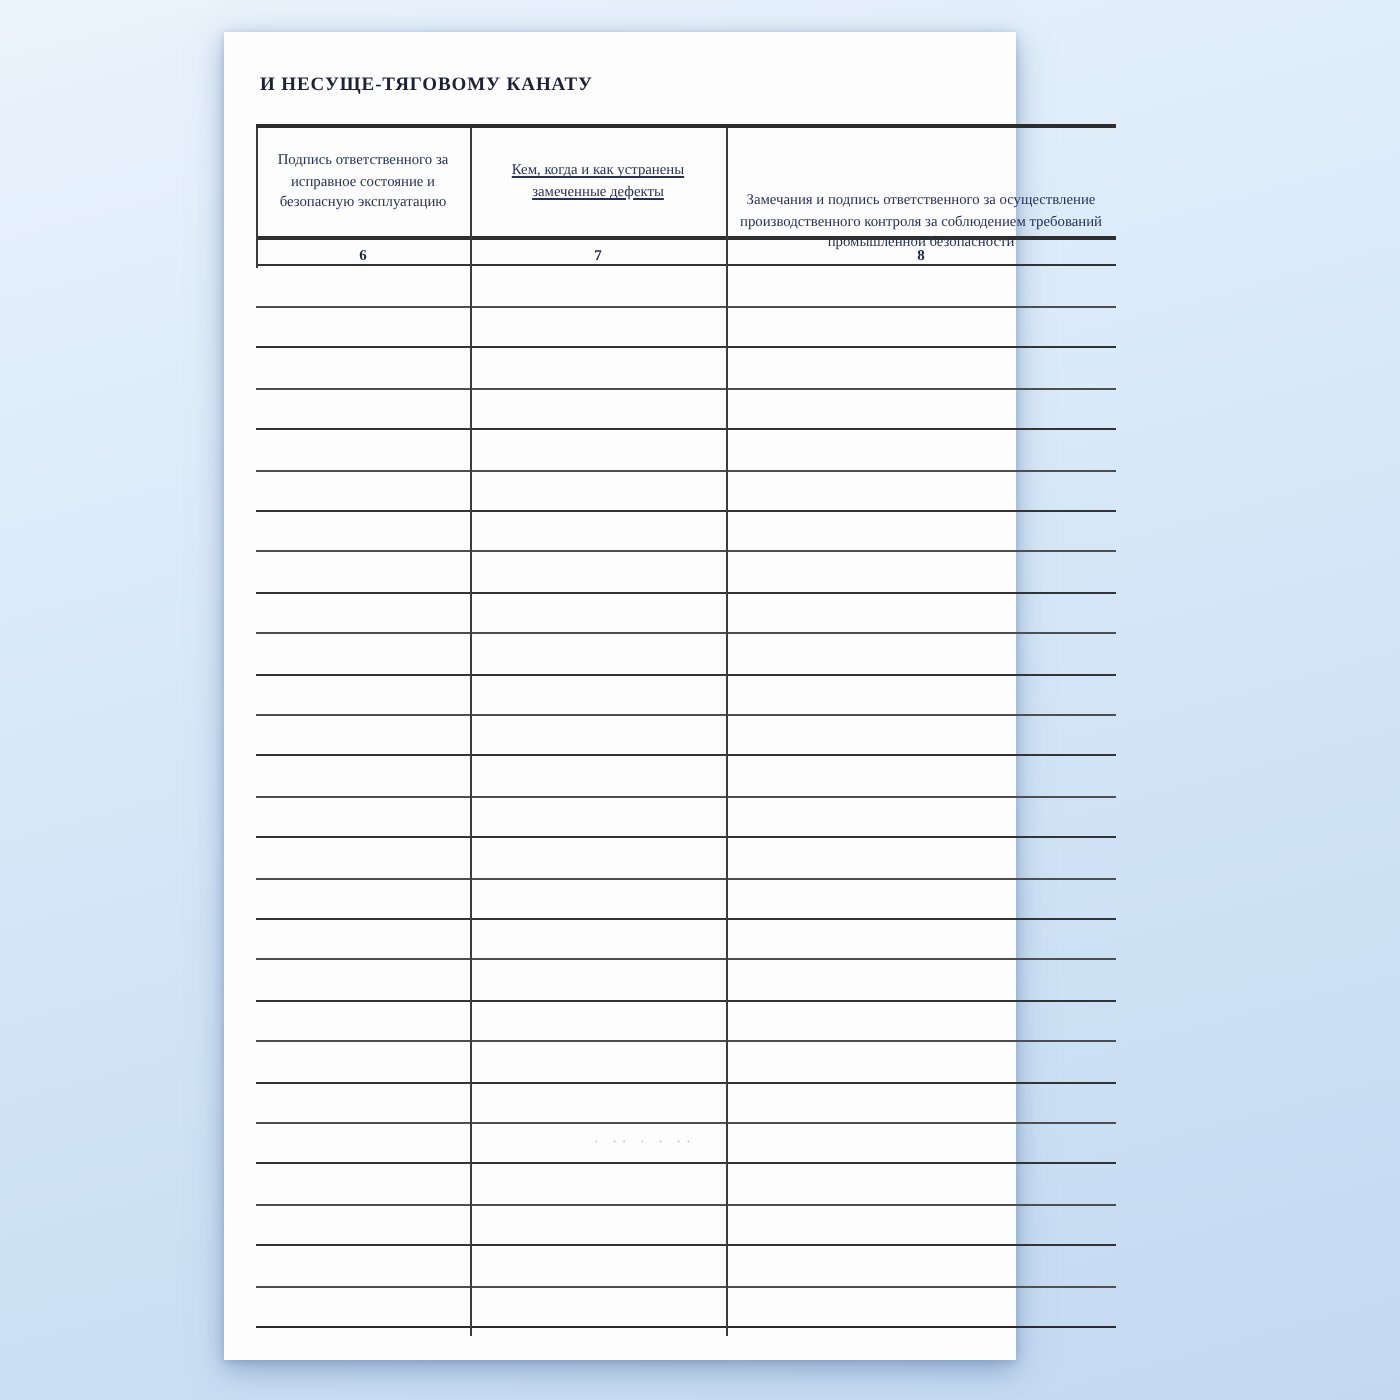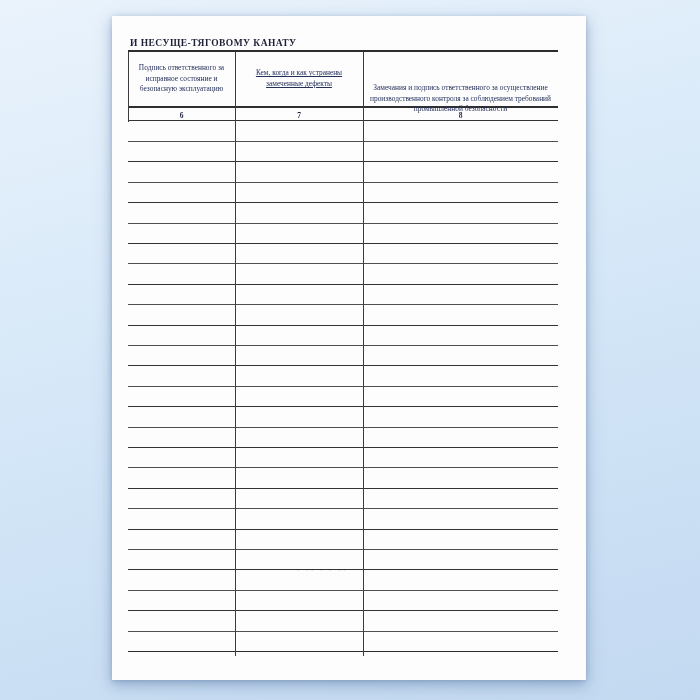--- a/index.html
+++ b/index.html
@@ -13,7 +13,7 @@
   .sheet {
     position: absolute;
     left: 112px; top: 16px;
-    width: 474px; height: 664px;
+    width: 396px; height: 664px;
     background: #fdfdfe;
     box-shadow: 0 5px 14px rgba(90,120,165,0.50), 0 1px 4px rgba(90,120,165,0.35);
   }

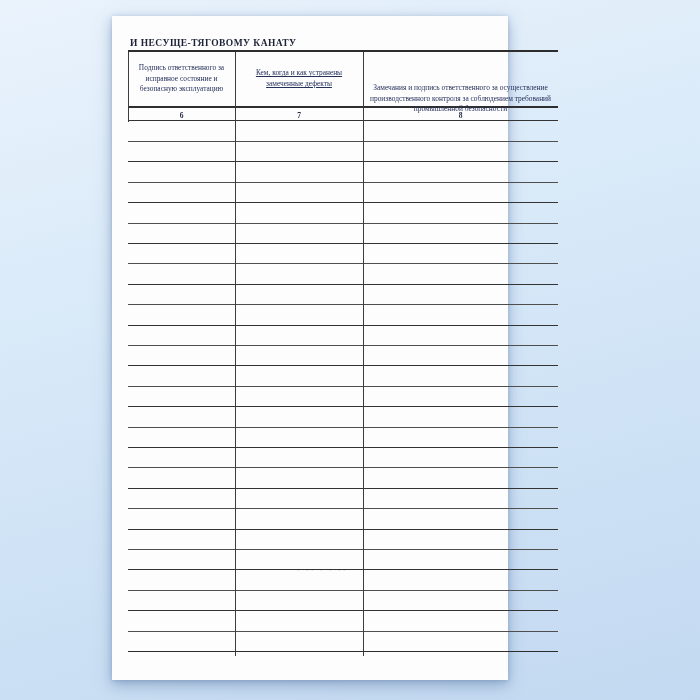--- a/index.html
+++ b/index.html
@@ -28,7 +28,7 @@
   }
   .journal-table {
     position: absolute;
-    left: 16px; top: 34px;
+    left: 16px; top: 46px;
     width: 430px; height: 600px;
     border-top: 2px solid #2d2d2d;
   }

